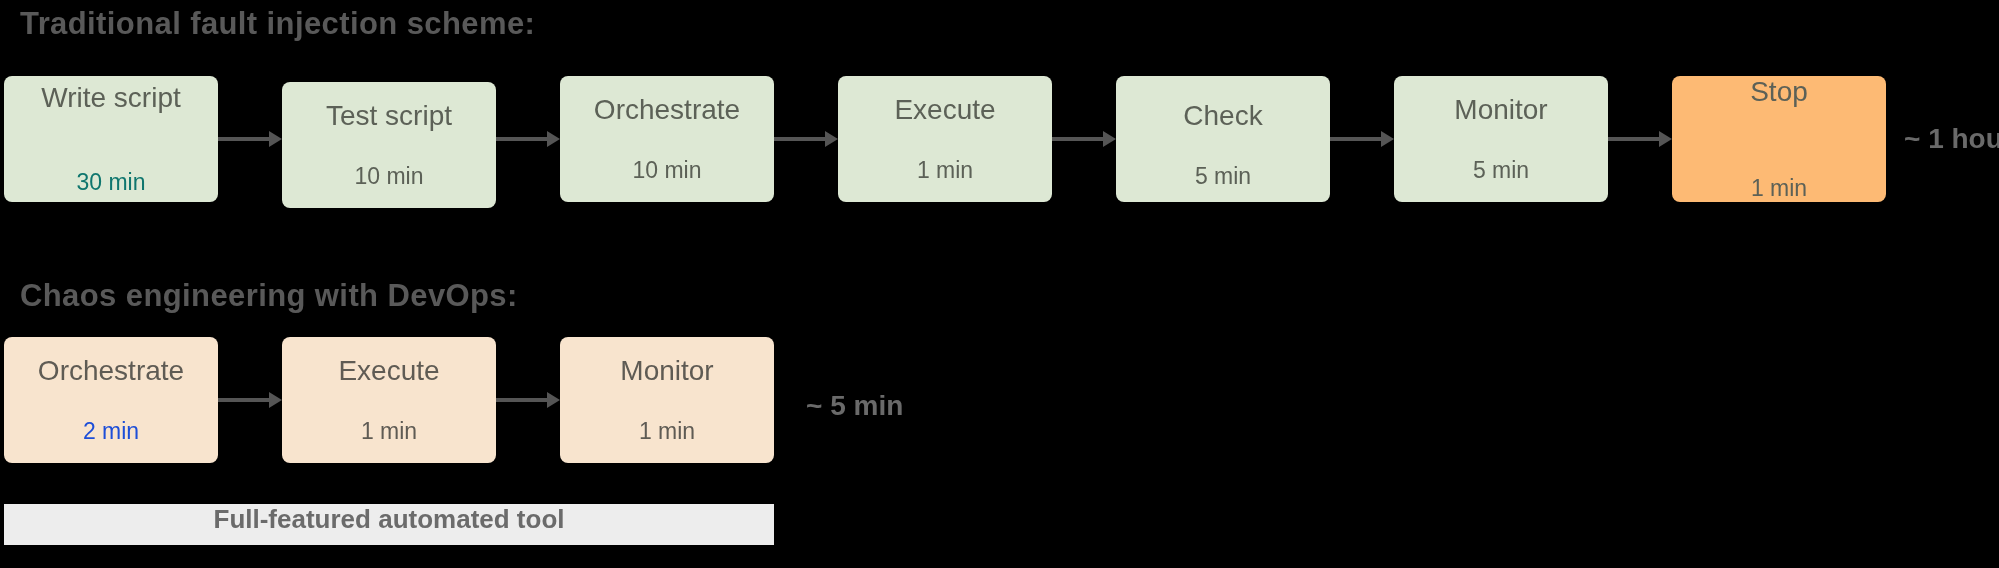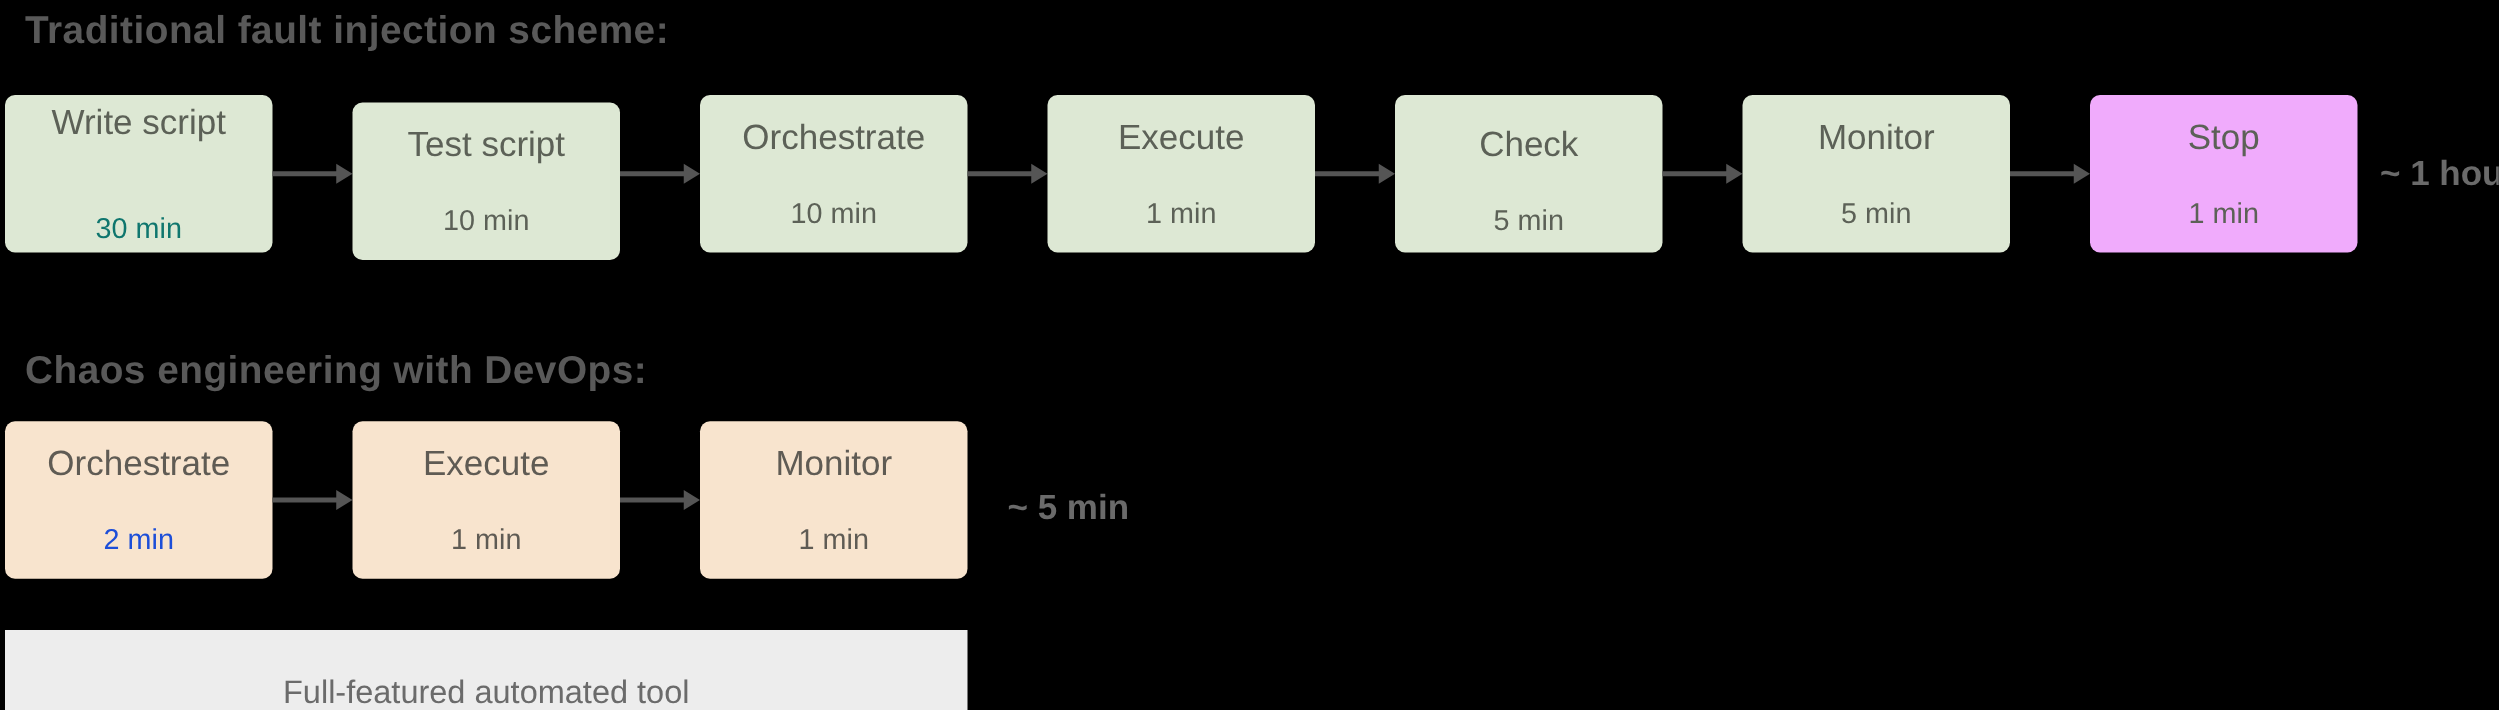--- a/index.html
+++ b/index.html
@@ -157,7 +157,7 @@
         <div class="arrow-line"></div>
         <div class="arrow-head"></div>
       </div>
-      <div class="step-box" style="background: #f0abfc;">
+      <div class="step-box" style="background: #fdba74; justify-content: space-between;">
         <div class="step-label" style="color: rgb(92, 97, 87);">Stop</div>
         <div class="step-duration" style="color: rgb(92, 97, 87);">1 min</div>
       </div>

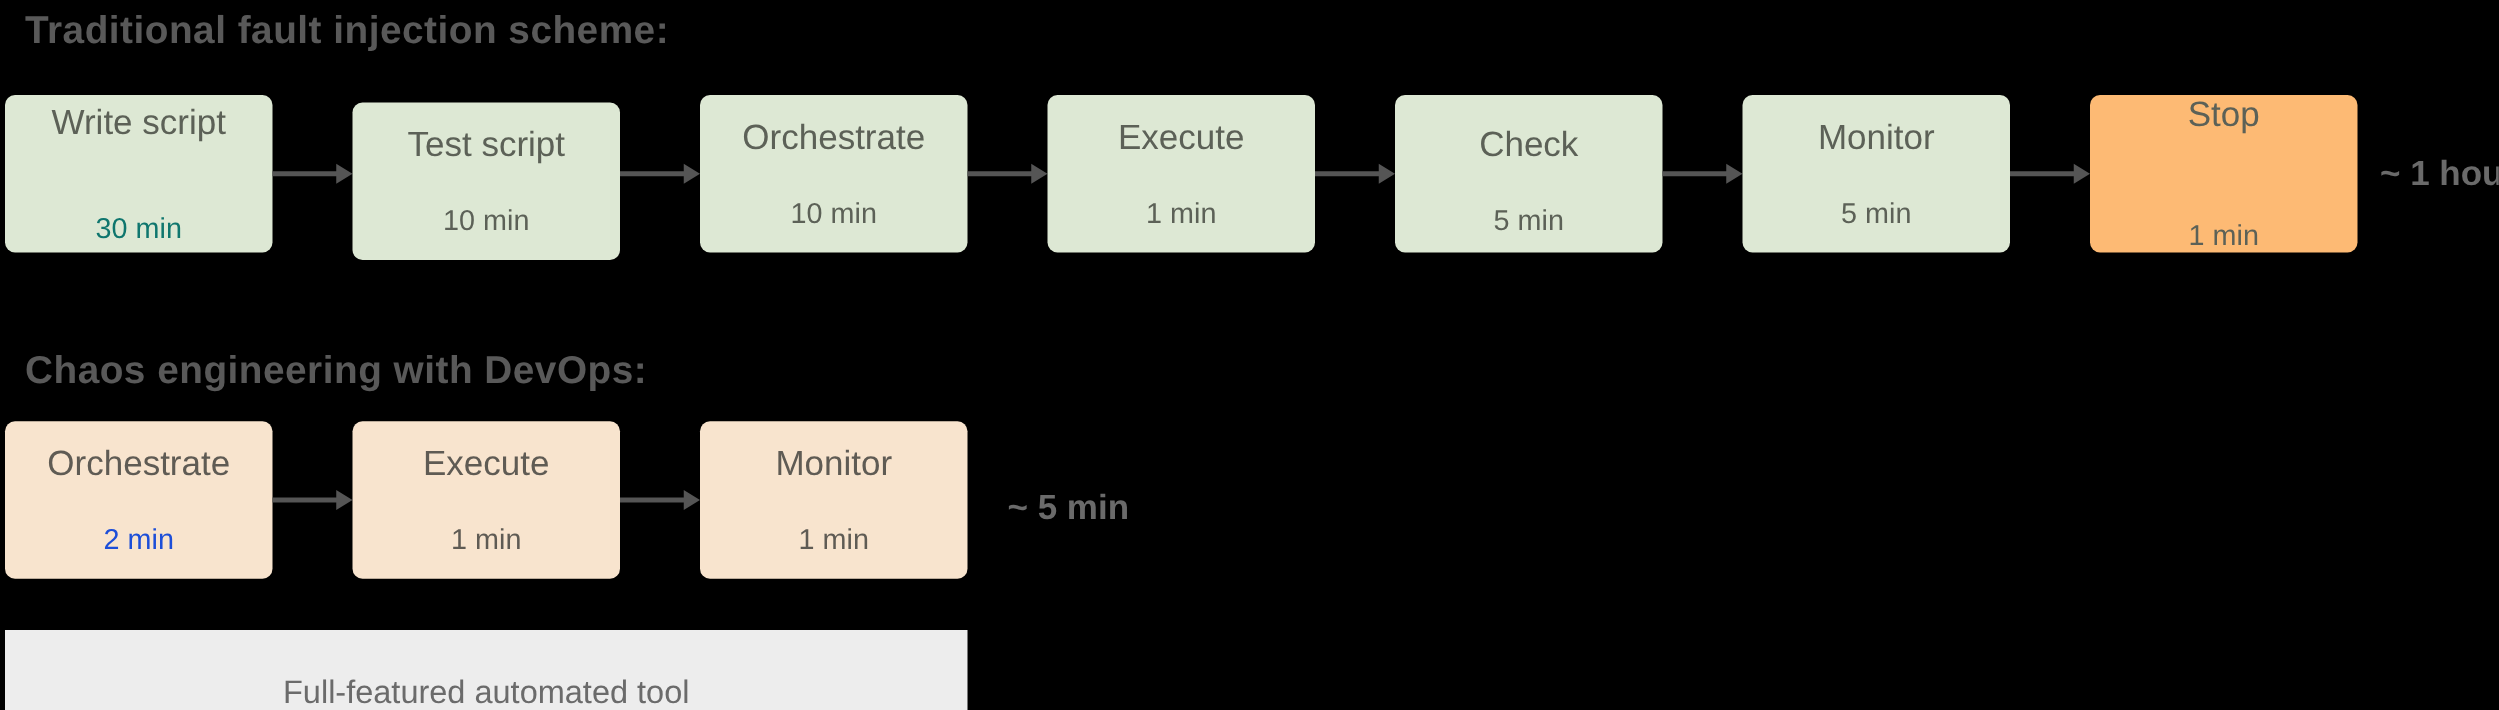--- a/index.html
+++ b/index.html
@@ -89,11 +89,12 @@
     left: 4px;
     top: 504px;
     width: 770px;
-    height: 65px;
+    height: 41px;
     background: var(--bar-bg, #ededed);
     display: flex;
-    align-items: flex-end;
+    align-items: flex-start;
     justify-content: center;
+    font-weight: bold;
   }
   #footer-label {
     font-size: 26px;

